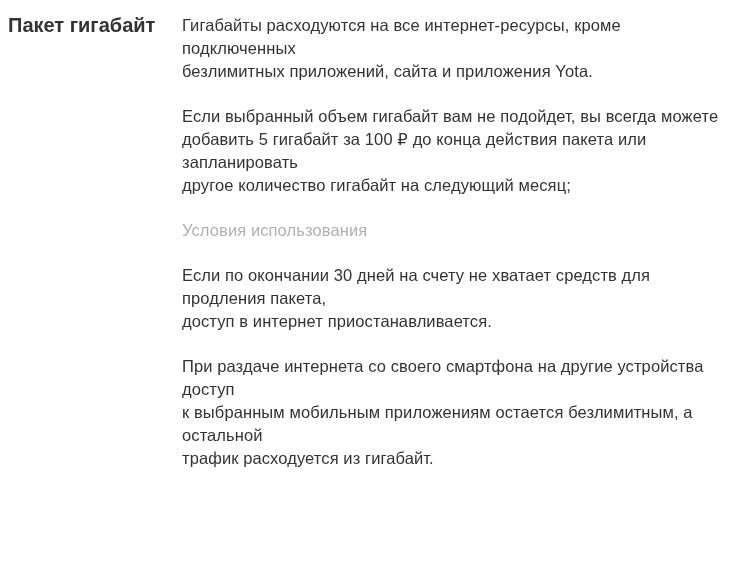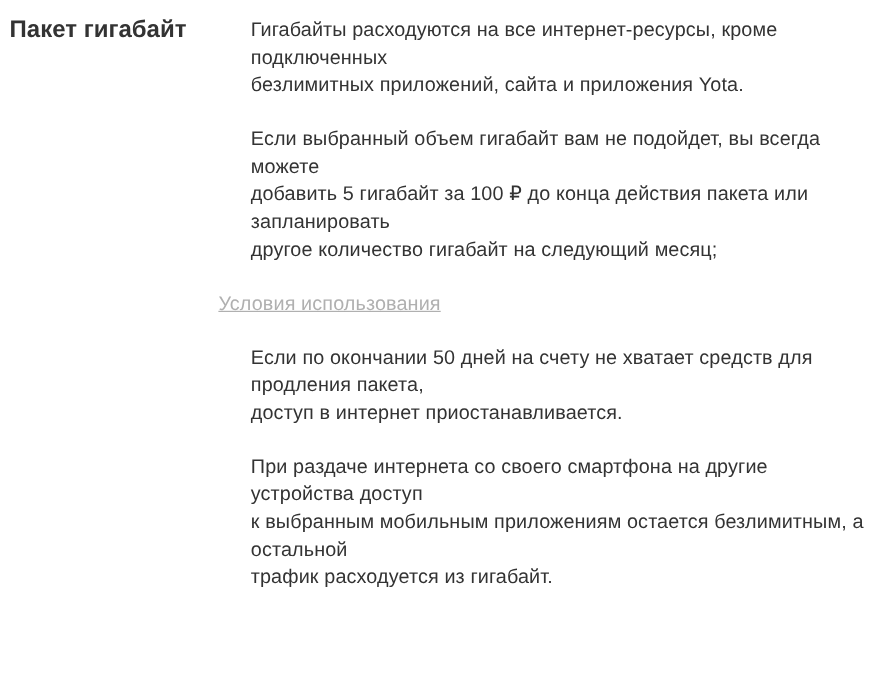--- a/index.html
+++ b/index.html
@@ -41,7 +41,6 @@
     white-space: pre-line;      
     margin-bottom: 22px;
     letter-spacing: 0.1px;
-    margin-left: 27px;
   }
   .subheading {
     font-size: 16.5px;

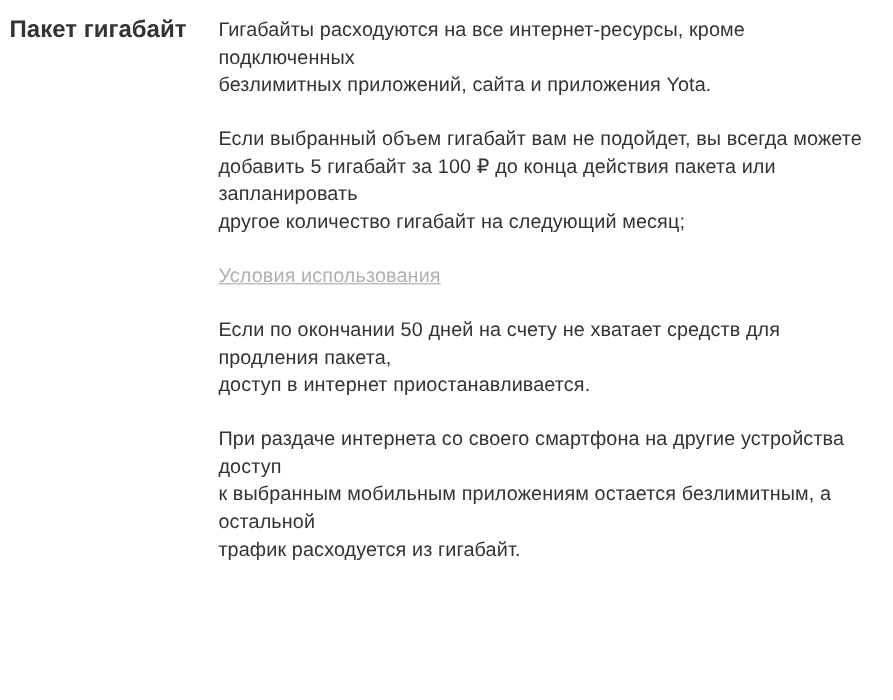--- a/index.html
+++ b/index.html
@@ -48,7 +48,6 @@
     color: #b0b0b0;
     margin-bottom: 22px;
     letter-spacing: 0.1px;
-    text-decoration: underline;
   }
 </style>
 </head>

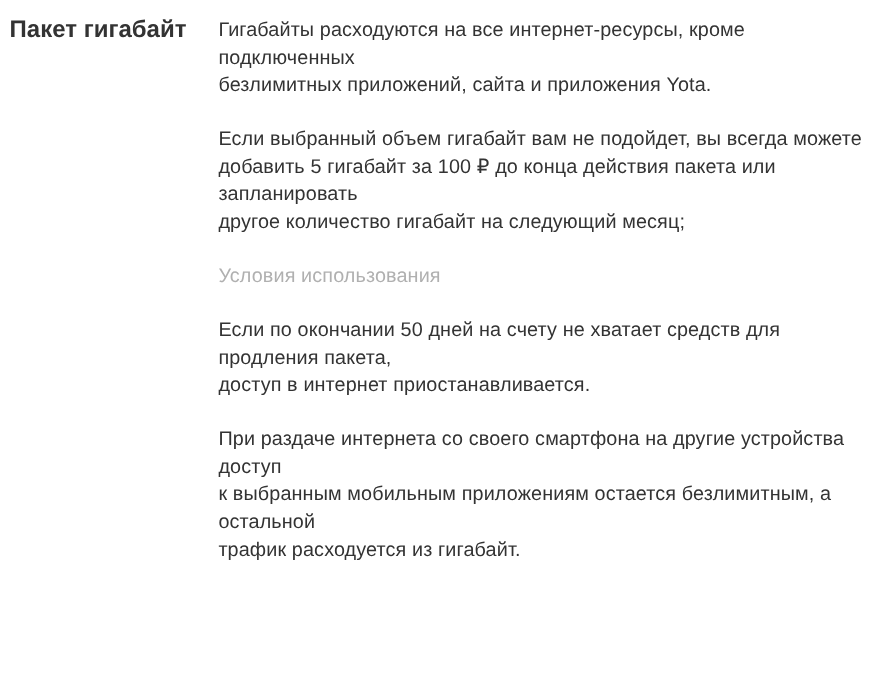--- a/index.html
+++ b/index.html
@@ -72,7 +72,7 @@
 
 
 
-    <p class="para">Если по окончании 50 дней на счету не хватает средств для продления пакета,
+    <p class="para">Если по окончании 30 дней на счету не хватает средств для продления пакета,
 доступ в интернет приостанавливается.</p>
 
 

